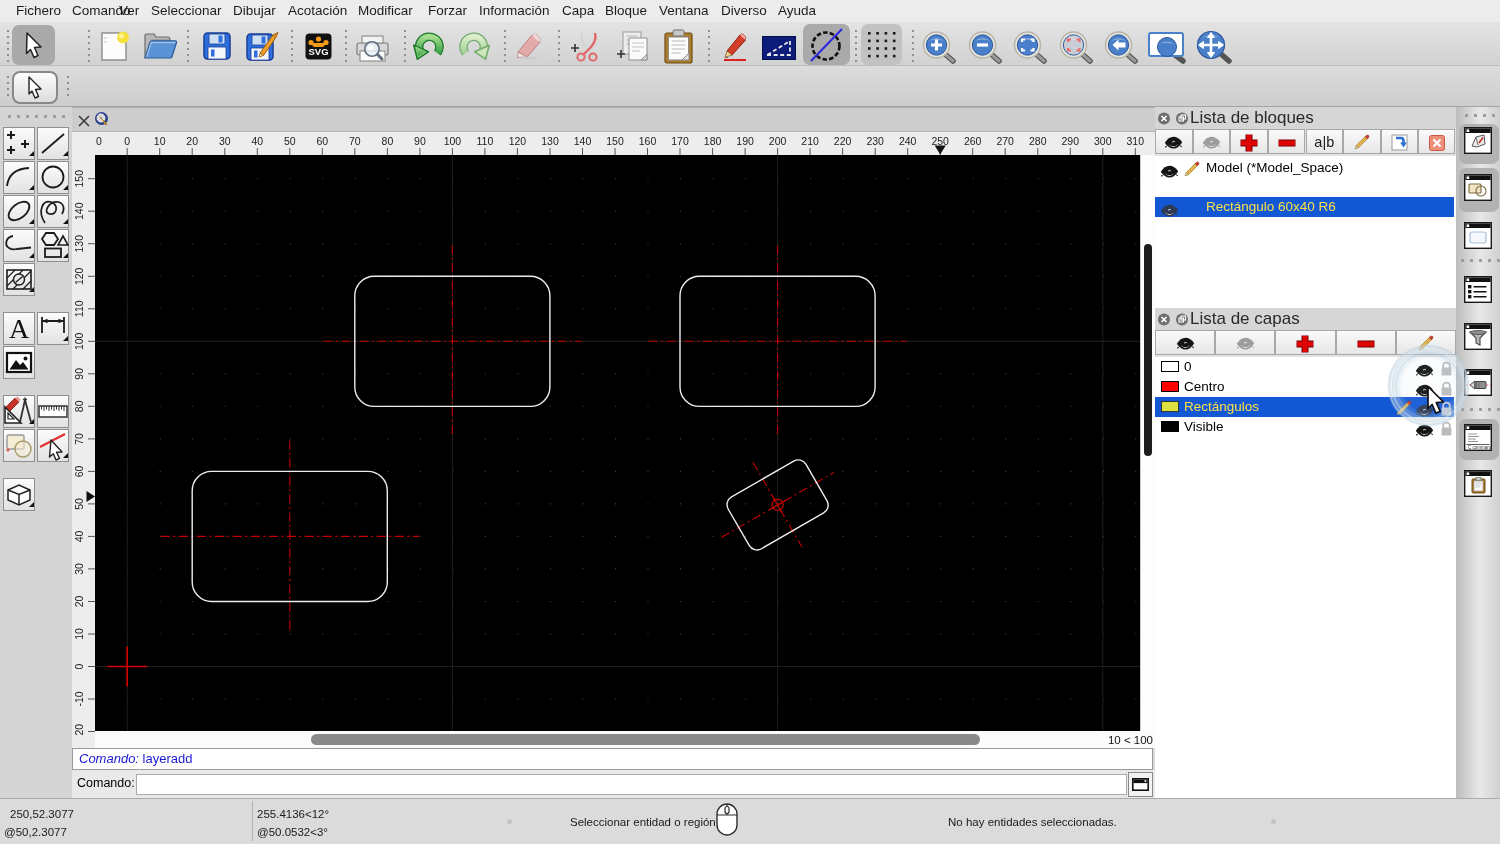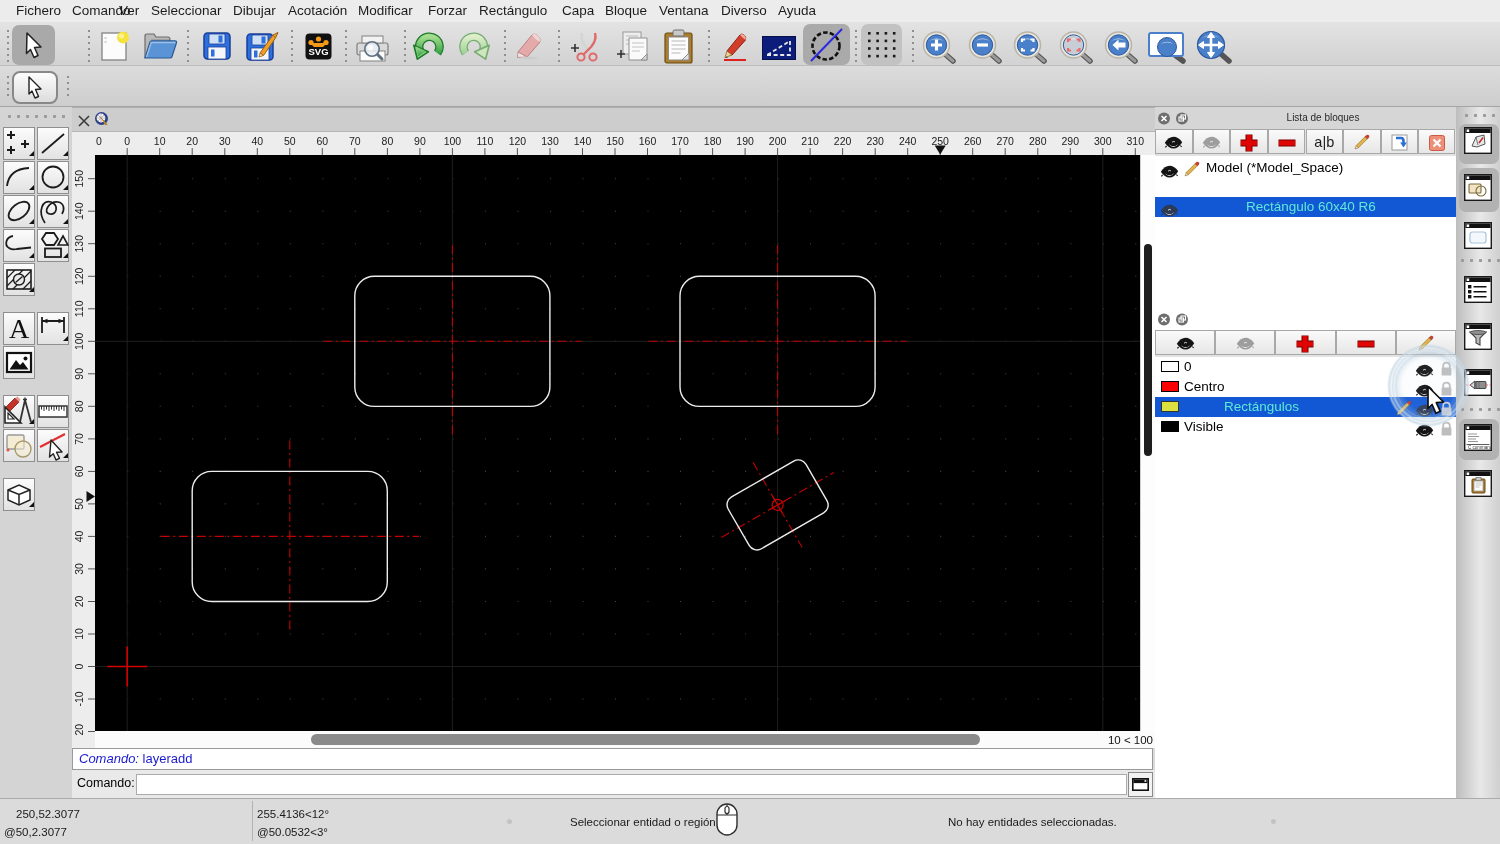--- a/index.html
+++ b/index.html
@@ -60,7 +60,7 @@
   <span class="mi" style="left:288px">Acotación</span>
   <span class="mi" style="left:358px">Modificar</span>
   <span class="mi" style="left:428px">Forzar</span>
-  <span class="mi" style="left:479px">Rectángulo</span>
+  <span class="mi" style="left:479px">Información</span>
   <span class="mi" style="left:562px">Capa</span>
   <span class="mi" style="left:605px">Bloque</span>
   <span class="mi" style="left:659px">Ventana</span>

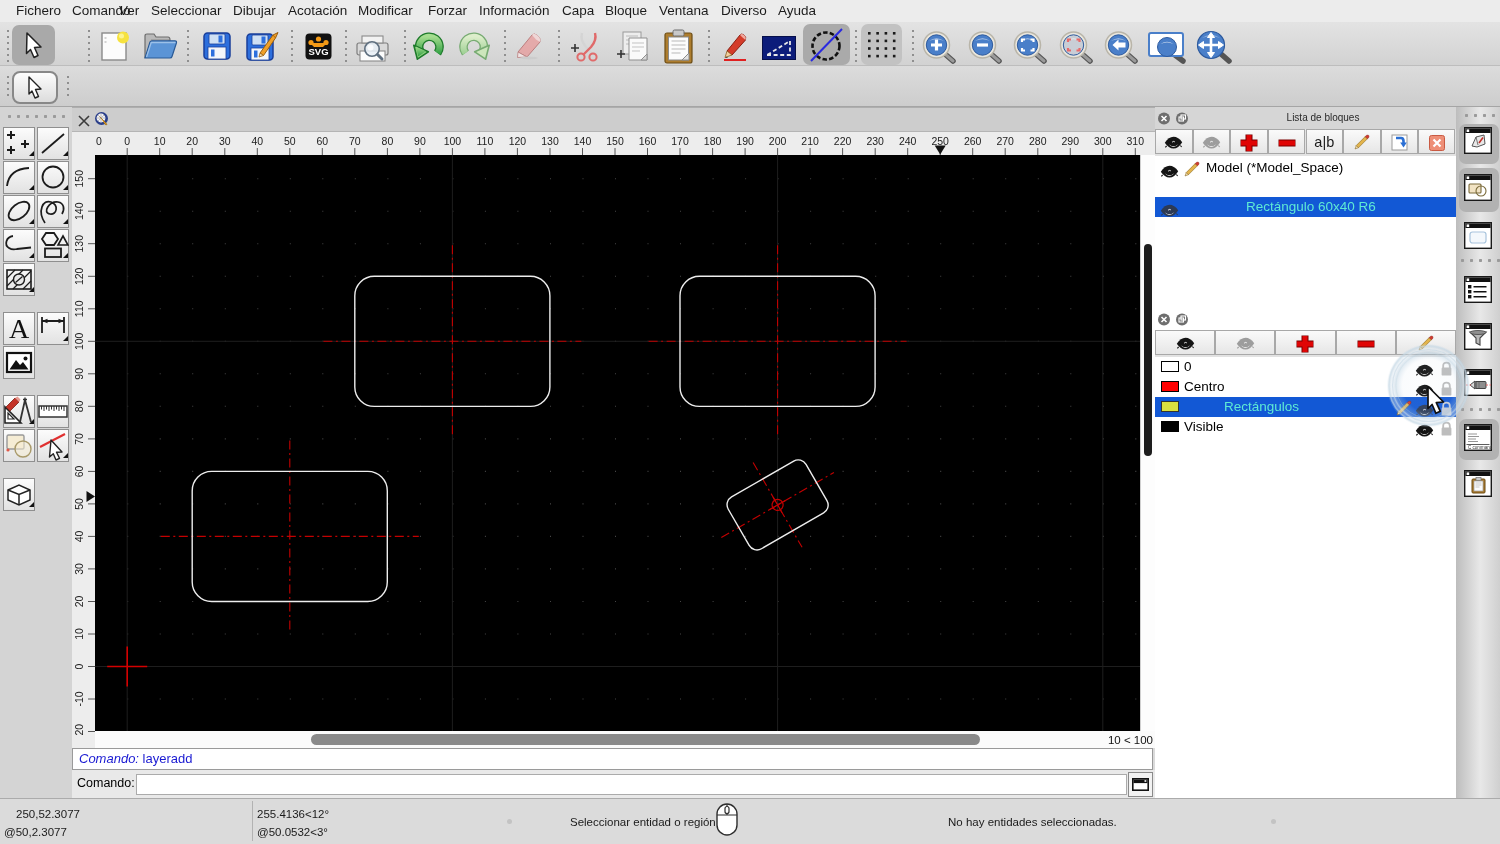--- a/index.html
+++ b/index.html
@@ -38,7 +38,7 @@
   
   #panels{left:1155px;top:107px;width:301px;height:691px;background:#fff;}
   .ptitle{position:absolute;left:0;width:301px;height:22px;background:#d6d6d6;box-sizing:border-box;padding-left:35px;
-    font-size:10px;color:#2a2a2a;text-align:center;line-height:22px;}
+    font-size:17px;color:#2a2a2a;line-height:22px;}
   .ptb{position:absolute;top:0;height:25px;background:linear-gradient(#fafafa,#e6e6e6);
     border:1px solid #a8a8a8;box-sizing:border-box;}
   .lrow{position:absolute;left:0;width:299px;height:20px;font-size:13.5px;color:#000;line-height:20px;}

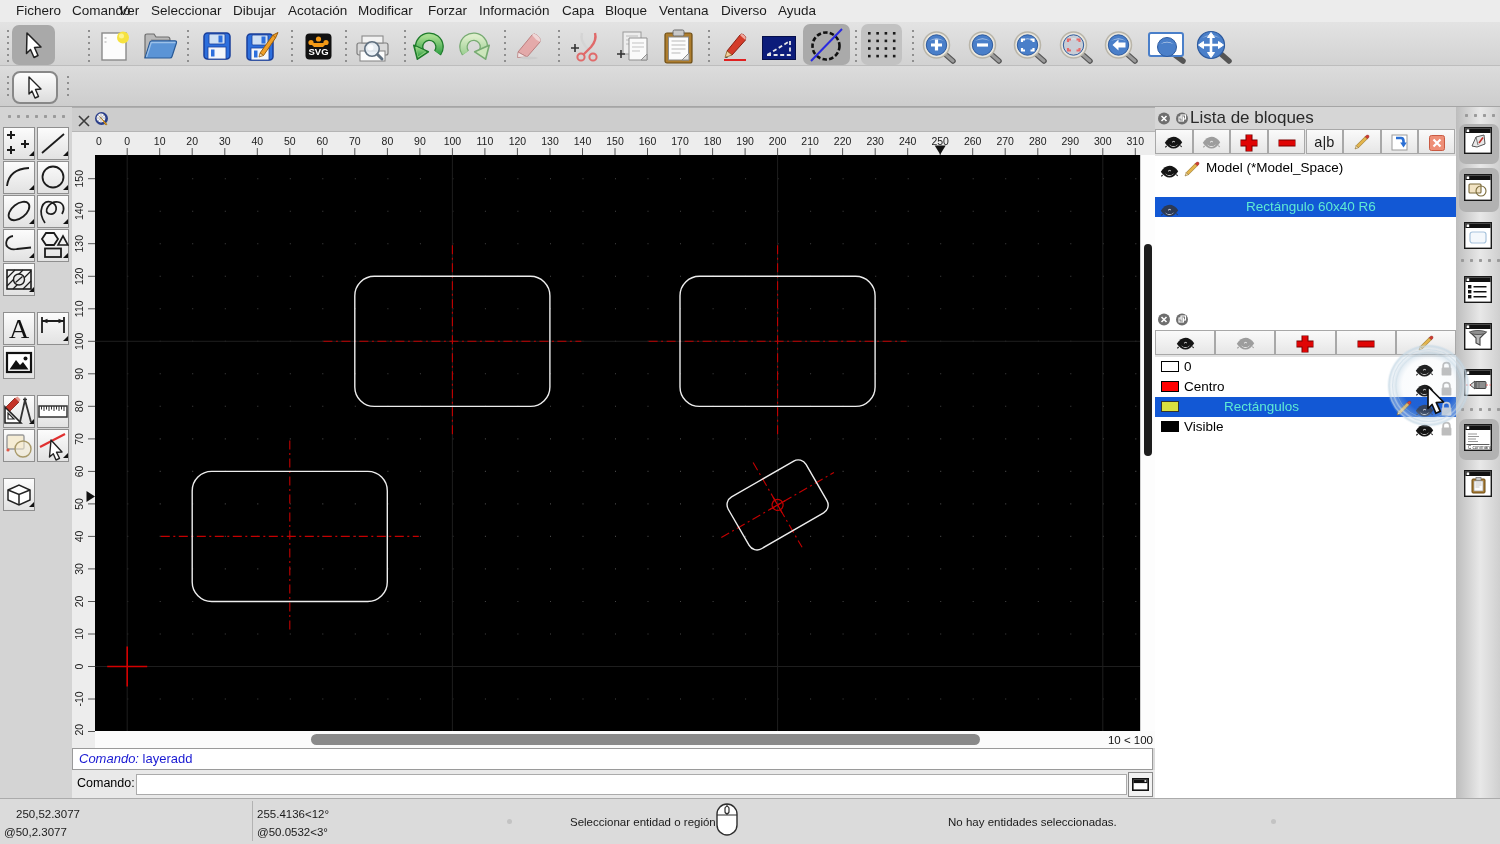--- a/index.html
+++ b/index.html
@@ -42,7 +42,7 @@
   .ptb{position:absolute;top:0;height:25px;background:linear-gradient(#fafafa,#e6e6e6);
     border:1px solid #a8a8a8;box-sizing:border-box;}
   .lrow{position:absolute;left:0;width:299px;height:20px;font-size:13.5px;color:#000;line-height:20px;}
-  .lrow.sel{background:#1258d5;color:#5eead4;padding-left:40px;}
+  .lrow.sel{background:#1258d5;color:#fde047;}
   #dock{left:1456px;top:107px;width:44px;height:691px;background:linear-gradient(90deg,#bdbdbd,#e8e8e8 55%,#cfcfcf);}
   
   #status{left:0;top:798px;width:1500px;height:46px;background:#dbdbdb;border-top:1px solid #ababab;box-sizing:border-box;}

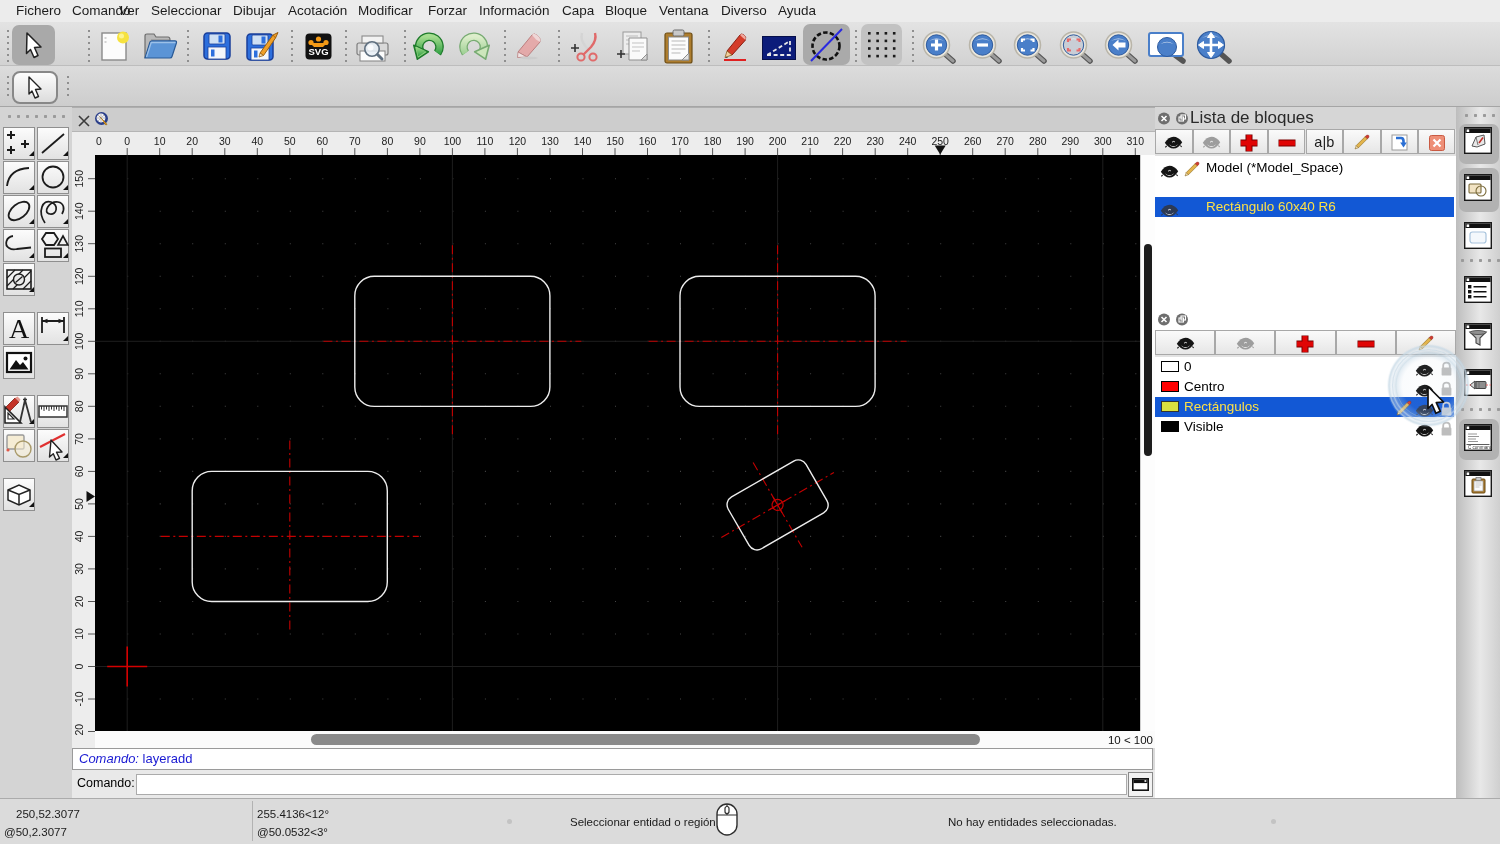--- a/index.html
+++ b/index.html
@@ -586,6 +586,7 @@
 </svg></span><span style="margin-left:51px">Rectángulo 60x40 R6</span></div>
   </div>
 
+  <div class="ptitle" style="top:201px">Lista de capas</div>
   <svg class="abs" style="left:3px;top:206px" width="32" height="13" viewBox="0 0 32 13">
     <circle cx="6" cy="6.5" r="6" fill="#6e6e6e"></circle>
     <path d="M3.5 4L8.5 9M8.5 4L3.5 9" stroke="#fff" stroke-width="1.6"></path>

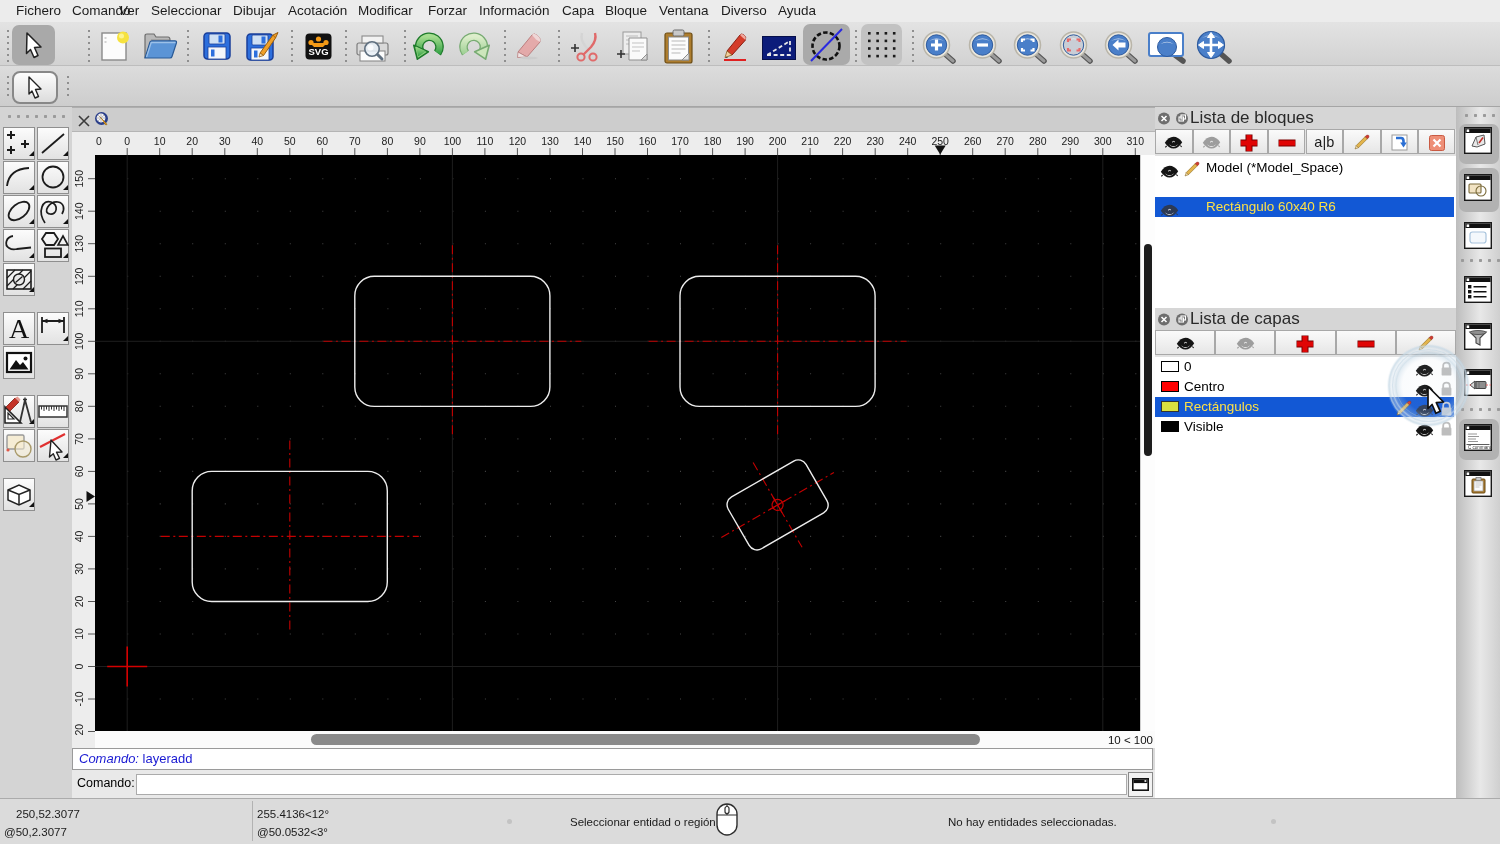--- a/index.html
+++ b/index.html
@@ -771,7 +771,7 @@
   <path d="M2 1.5L17.5 17L10.3 17.6L14.3 26.3L9.9 28.3L6.1 19.5L2 23.5Z" fill="#fff" stroke="#111" stroke-width="1.7" stroke-linejoin="round"></path>
 </svg>
 <div class="abs" id="status">
-  <span class="st" style="left:16px;top:9px">250,52.3077</span>
+  <span class="st" style="left:10px;top:9px">250,52.3077</span>
   <span class="st" style="left:4px;top:27px">@50,2.3077</span>
   <span class="abs" style="left:252px;top:2px;width:1px;height:40px;background:#b2b2b2"></span>
   <span class="st" style="left:257px;top:9px">255.4136&lt;12°</span>

